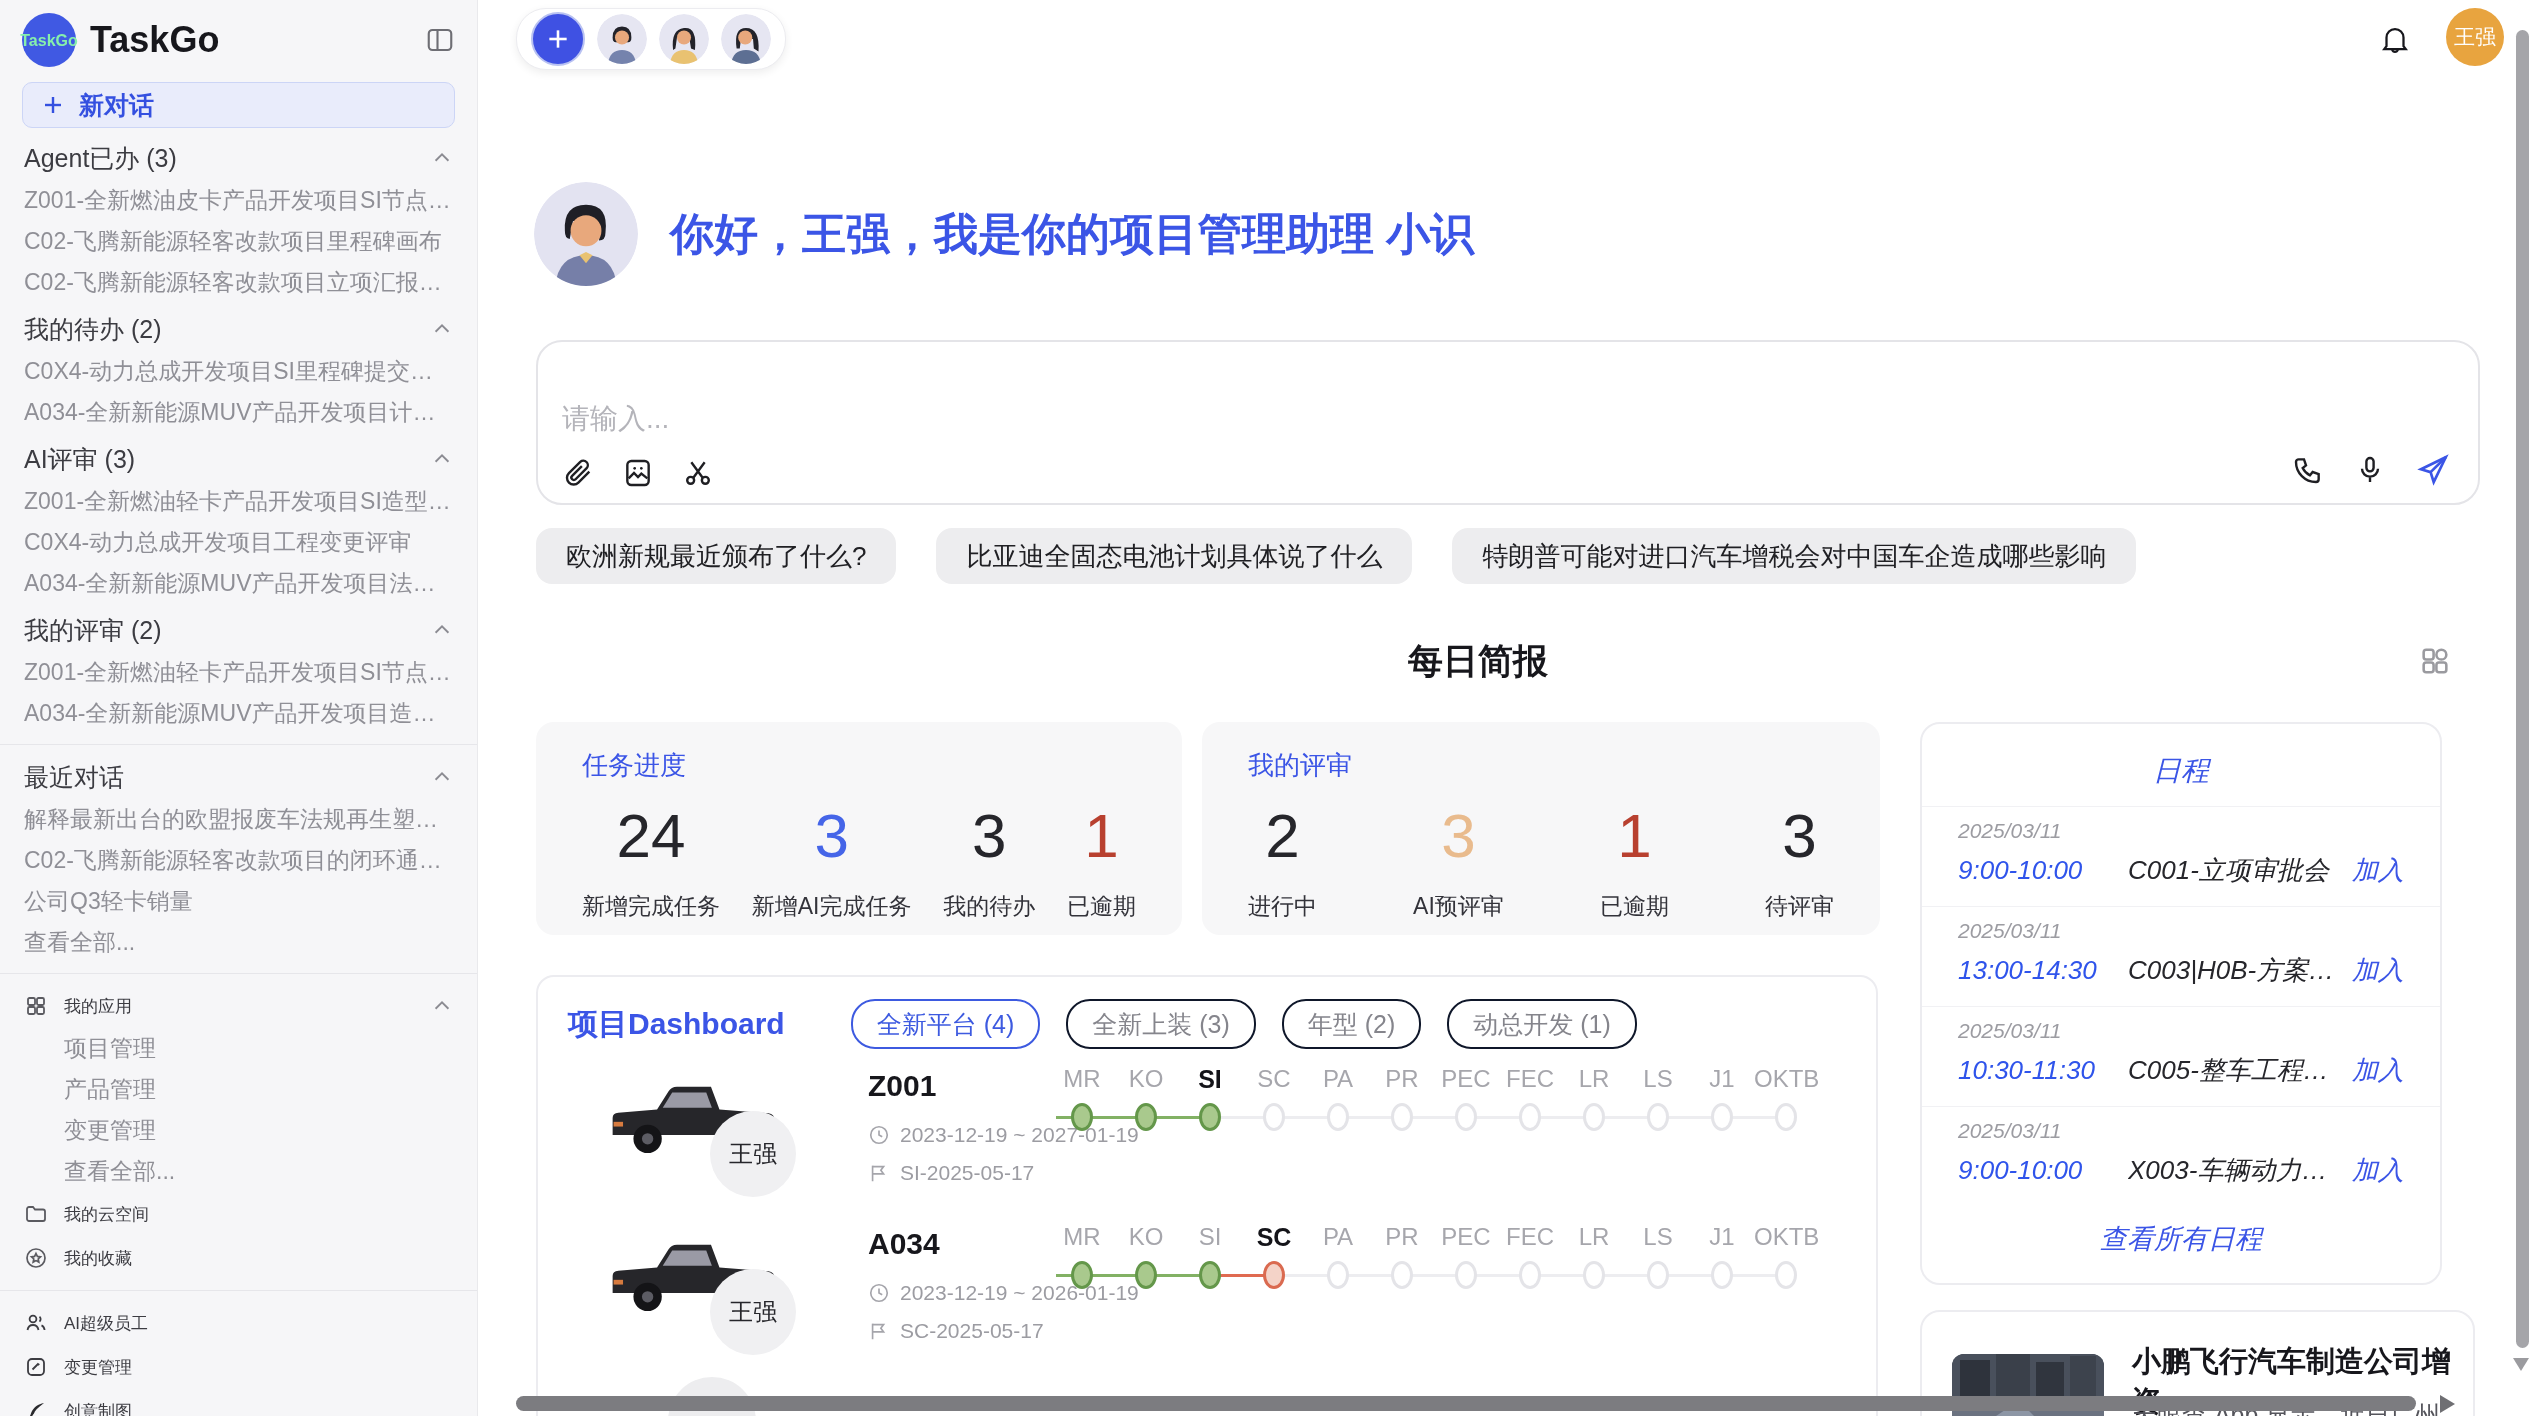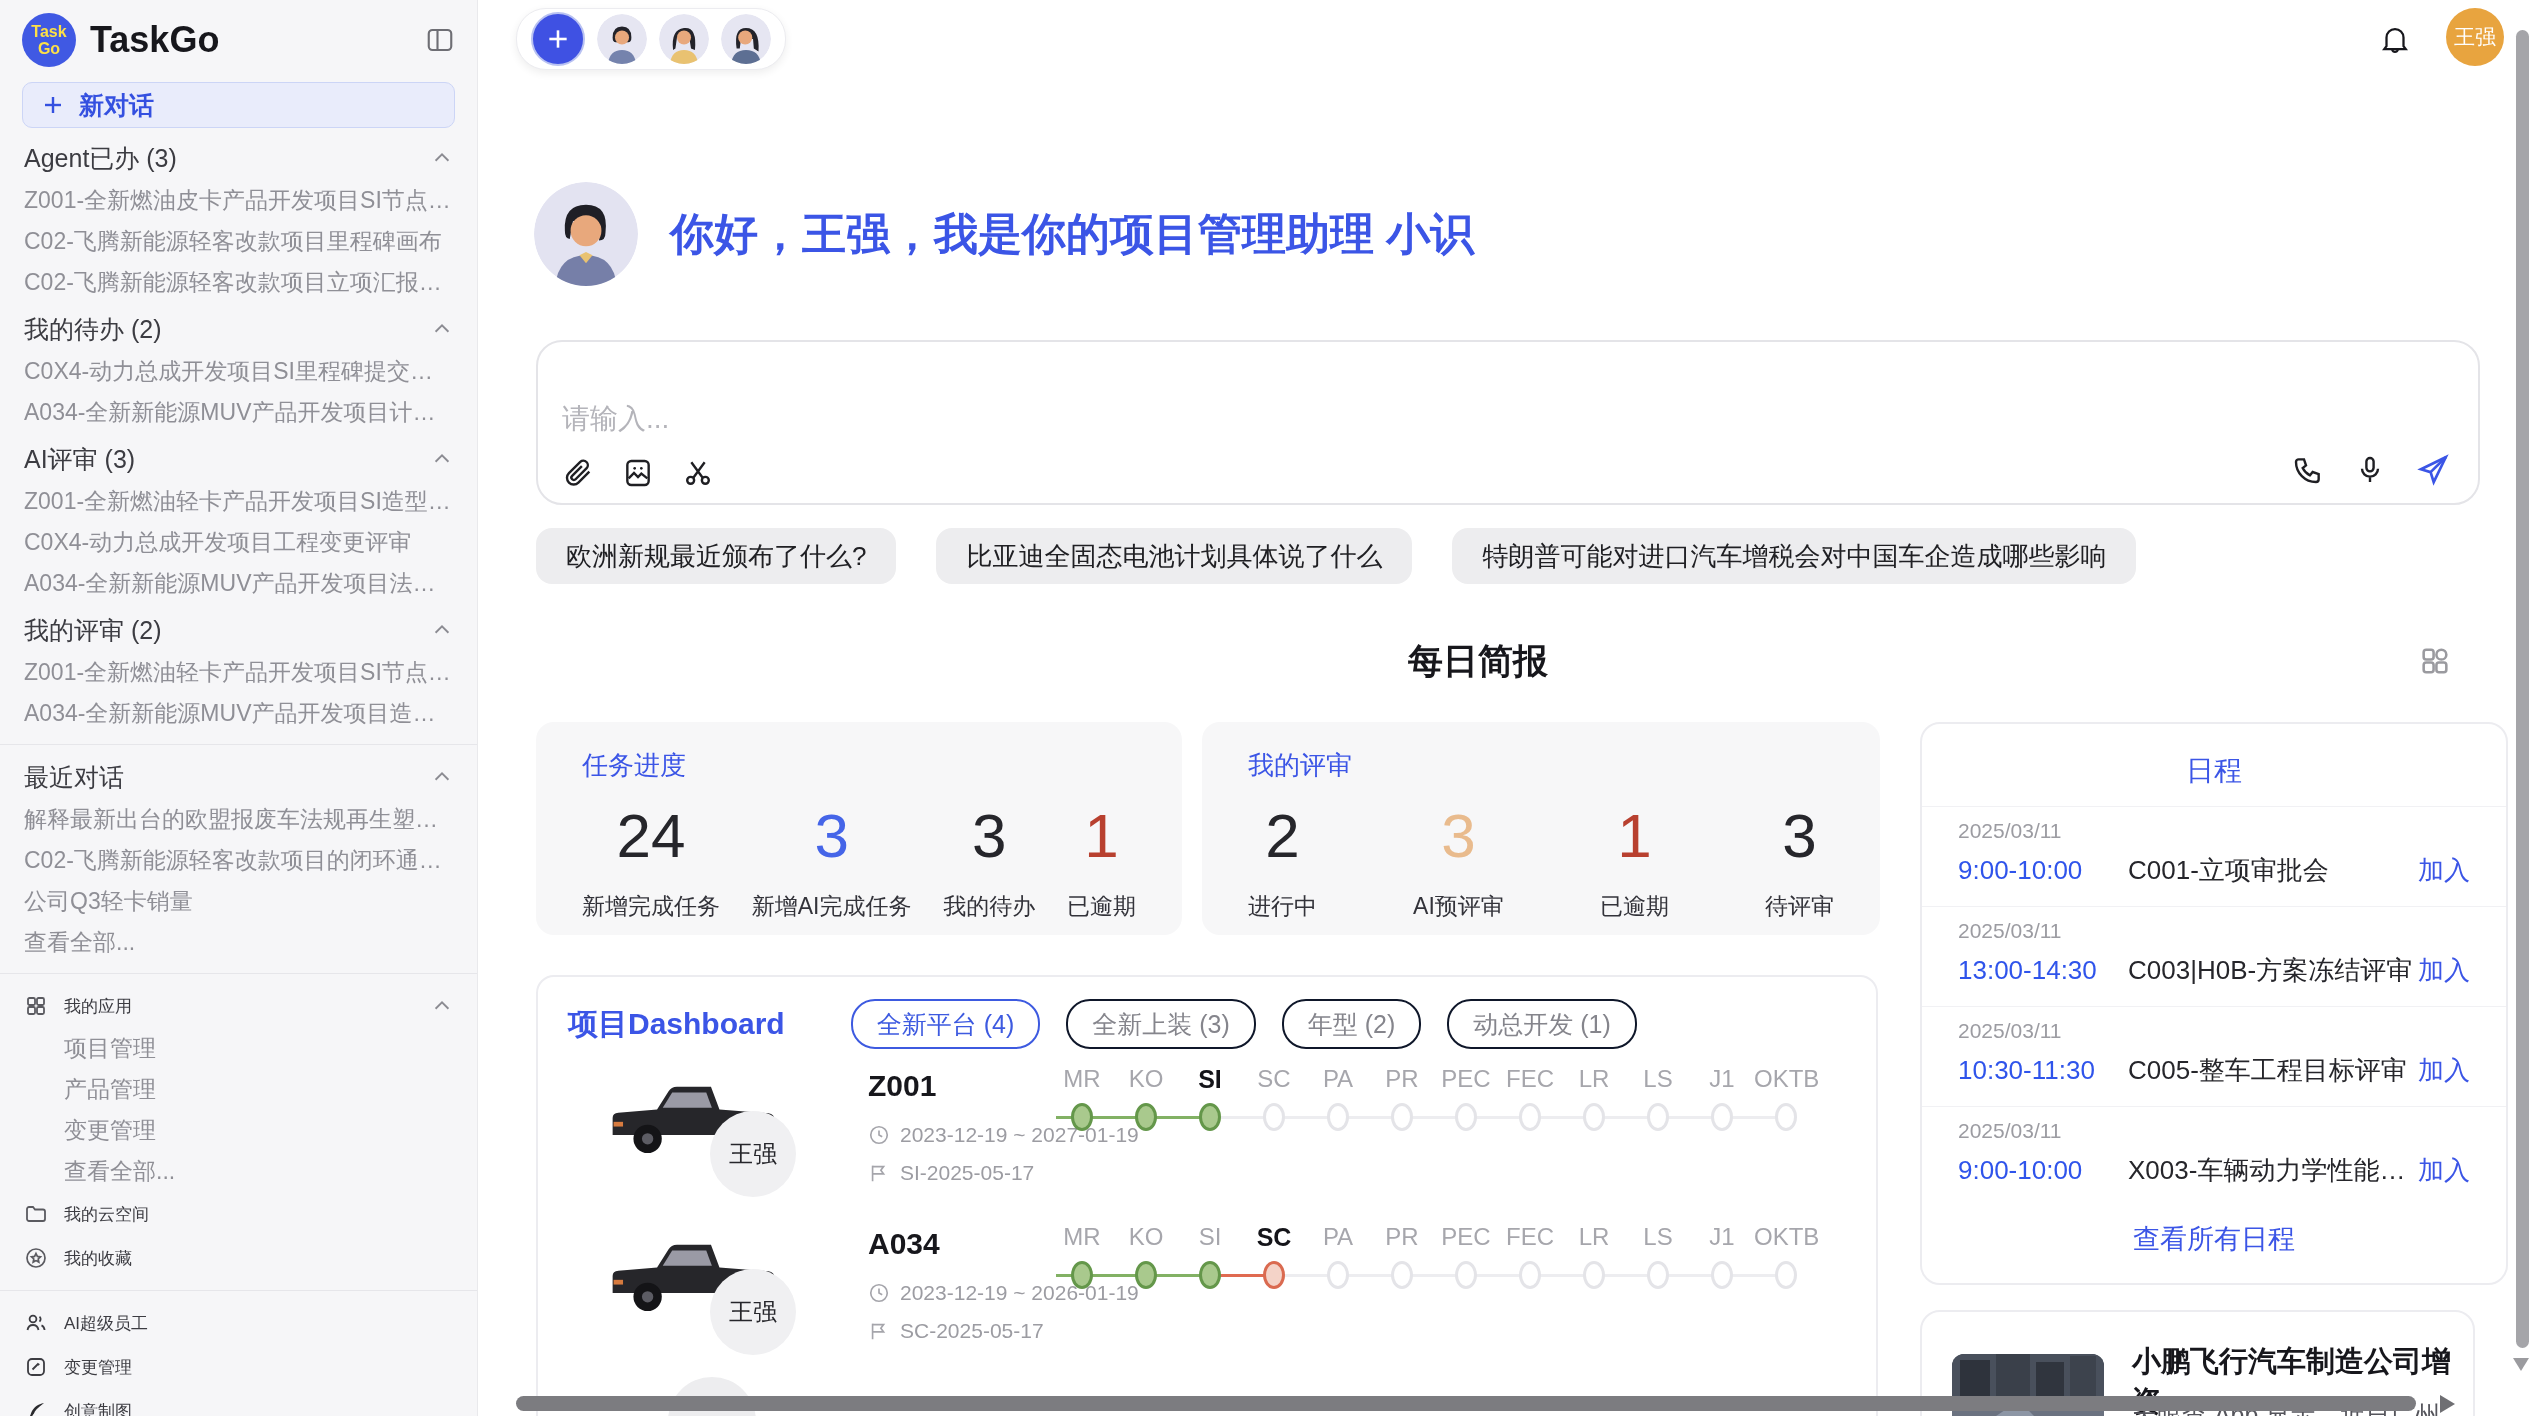--- a/index.html
+++ b/index.html
@@ -9,7 +9,7 @@
   
   .side{position:absolute;left:0;top:0;bottom:0;width:478px;background:#f6f6f8;border-right:1px solid #e9e9ec;box-sizing:border-box;}
   .side-head{display:flex;align-items:center;height:72px;padding:8px 22px 0;gap:14px;box-sizing:border-box;}
-  .logo{width:54px;height:54px;border-radius:50%;background:#4059e3;color:#fde047;display:flex;flex-direction:column;align-items:center;justify-content:center;font-size:16px;line-height:17px;font-weight:700;}
+  .logo{width:54px;height:54px;border-radius:50%;background:#4059e3;color:#86efac;display:flex;flex-direction:row;align-items:center;justify-content:center;font-size:16px;line-height:17px;font-weight:700;}
   .app-title{font-size:36px;font-weight:700;color:#17171c;flex:1;}
   .new-chat{margin:10px 22px 8px;height:44px;border-radius:10px;background:#e9ecfb;border:1px solid #ccd5f6;color:#3450e0;font-size:25px;font-weight:700;display:flex;align-items:center;gap:14px;padding:0 18px;cursor:pointer;}
   .sec-h{display:flex;justify-content:space-between;align-items:center;height:44px;padding:0 24px;font-size:25px;color:#3c3c42;margin-top:4px;}

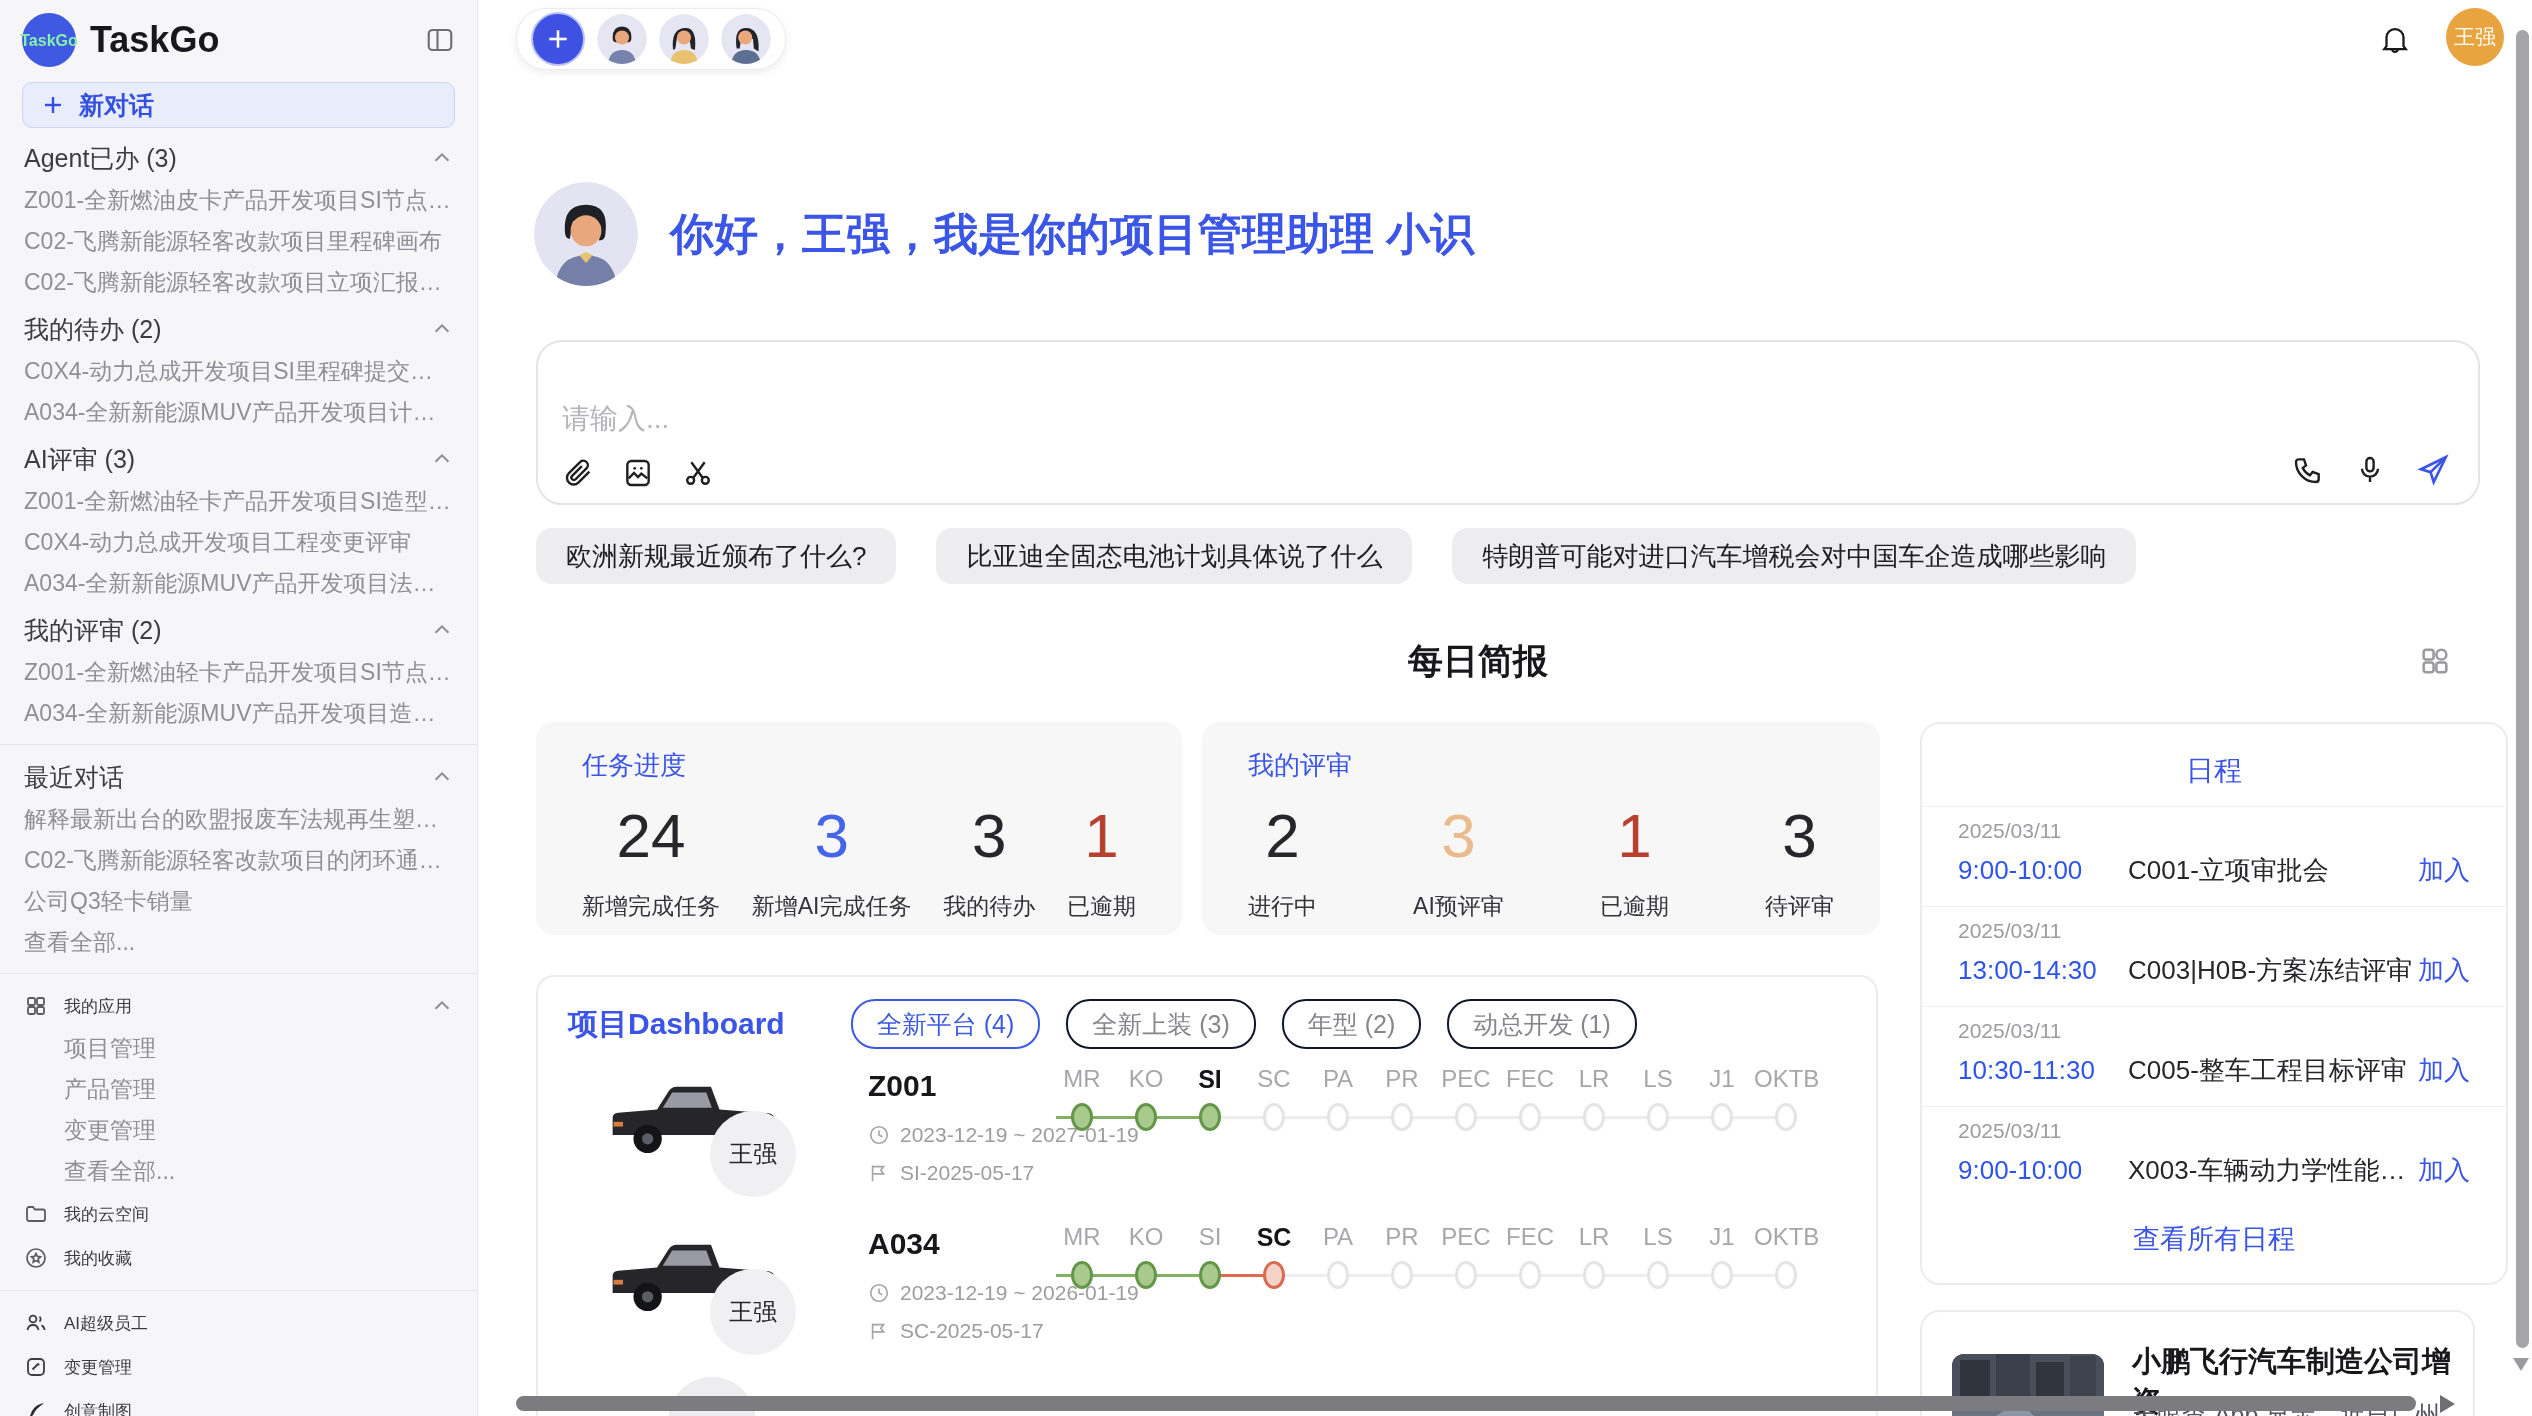--- a/index.html
+++ b/index.html
@@ -73,7 +73,7 @@
   .ms.over .nd{background:#f4d3c8;border-color:#da6a50;}
   .p3-hint{position:absolute;left:130px;top:400px;width:88px;height:88px;border-radius:50%;background:#ededef;}
   
-  .sched{position:absolute;left:1442px;top:722px;width:588px;height:563px;border:2px solid #ececf0;border-radius:20px;background:#fff;box-sizing:border-box;display:flex;flex-direction:column;}
+  .sched{position:absolute;left:1442px;top:722px;width:522px;height:563px;border:2px solid #ececf0;border-radius:20px;background:#fff;box-sizing:border-box;display:flex;flex-direction:column;font-style:italic;}
   .sched-title{text-align:center;font-size:28px;color:#3b55e6;padding:28px 0 16px;}
   .sch-item{padding:12px 36px 18px;border-top:1px solid #f1f1f4;}
   .sch-item:first-of-type{border-top:none;}

